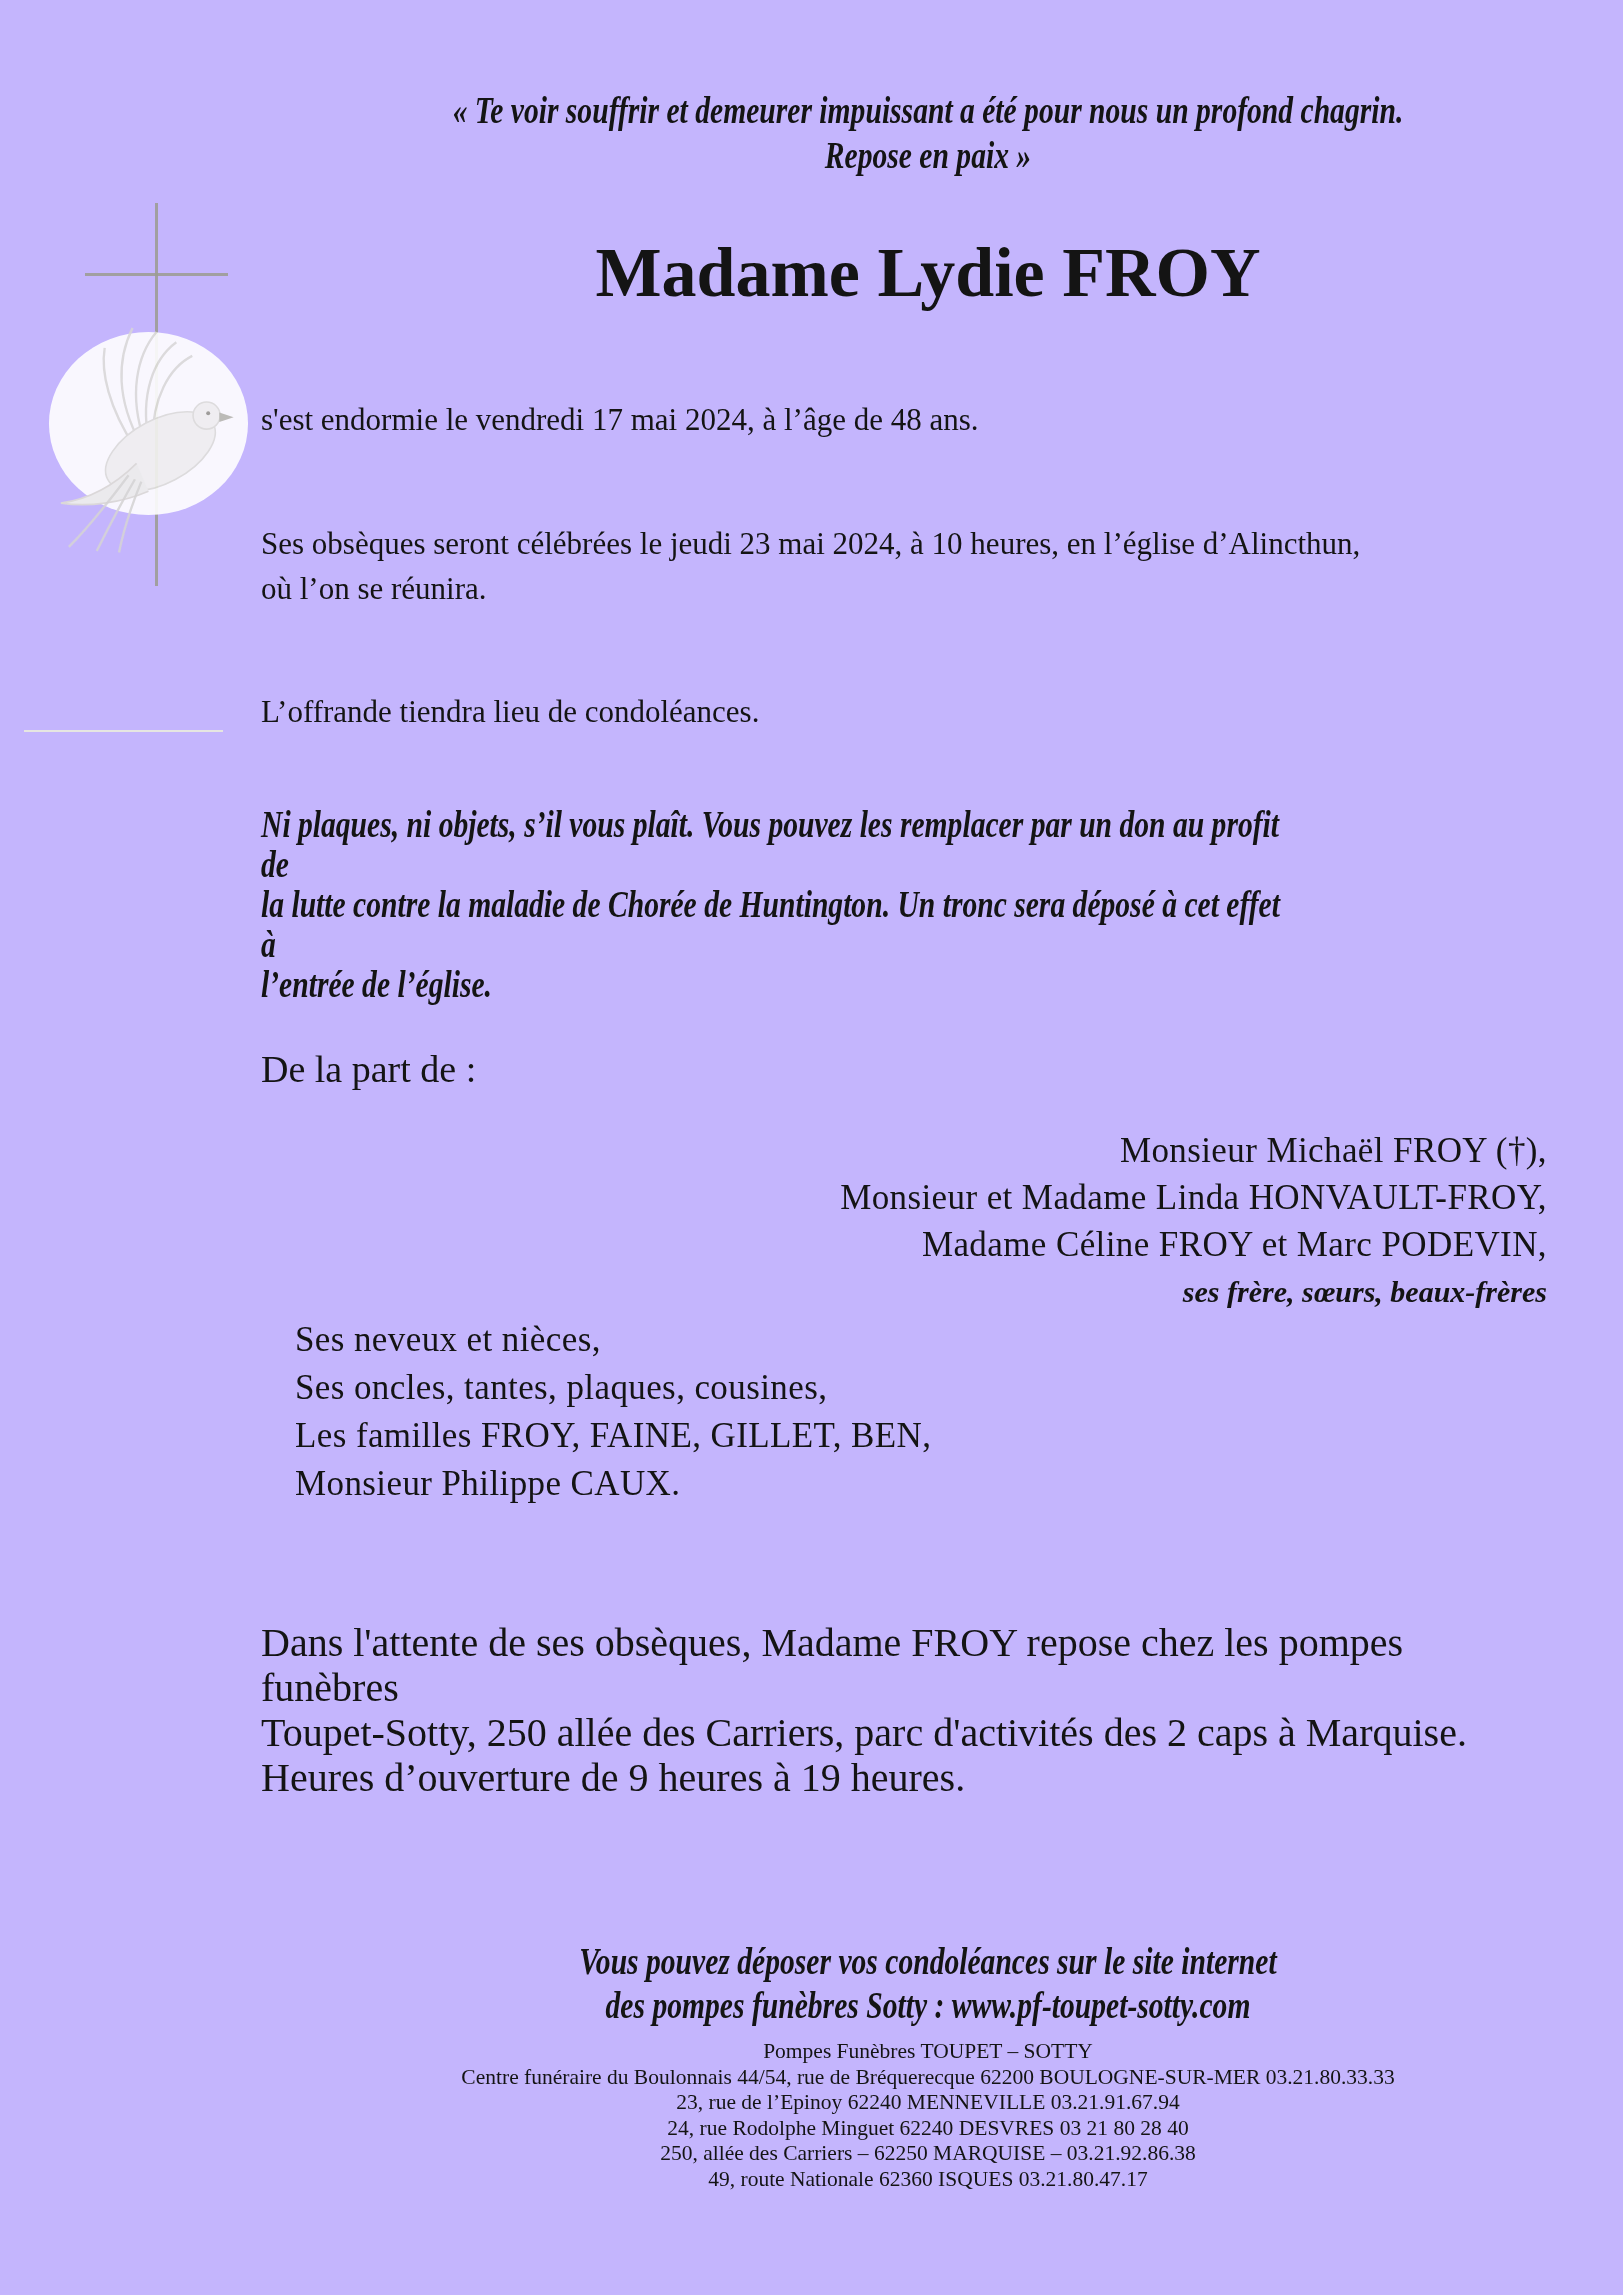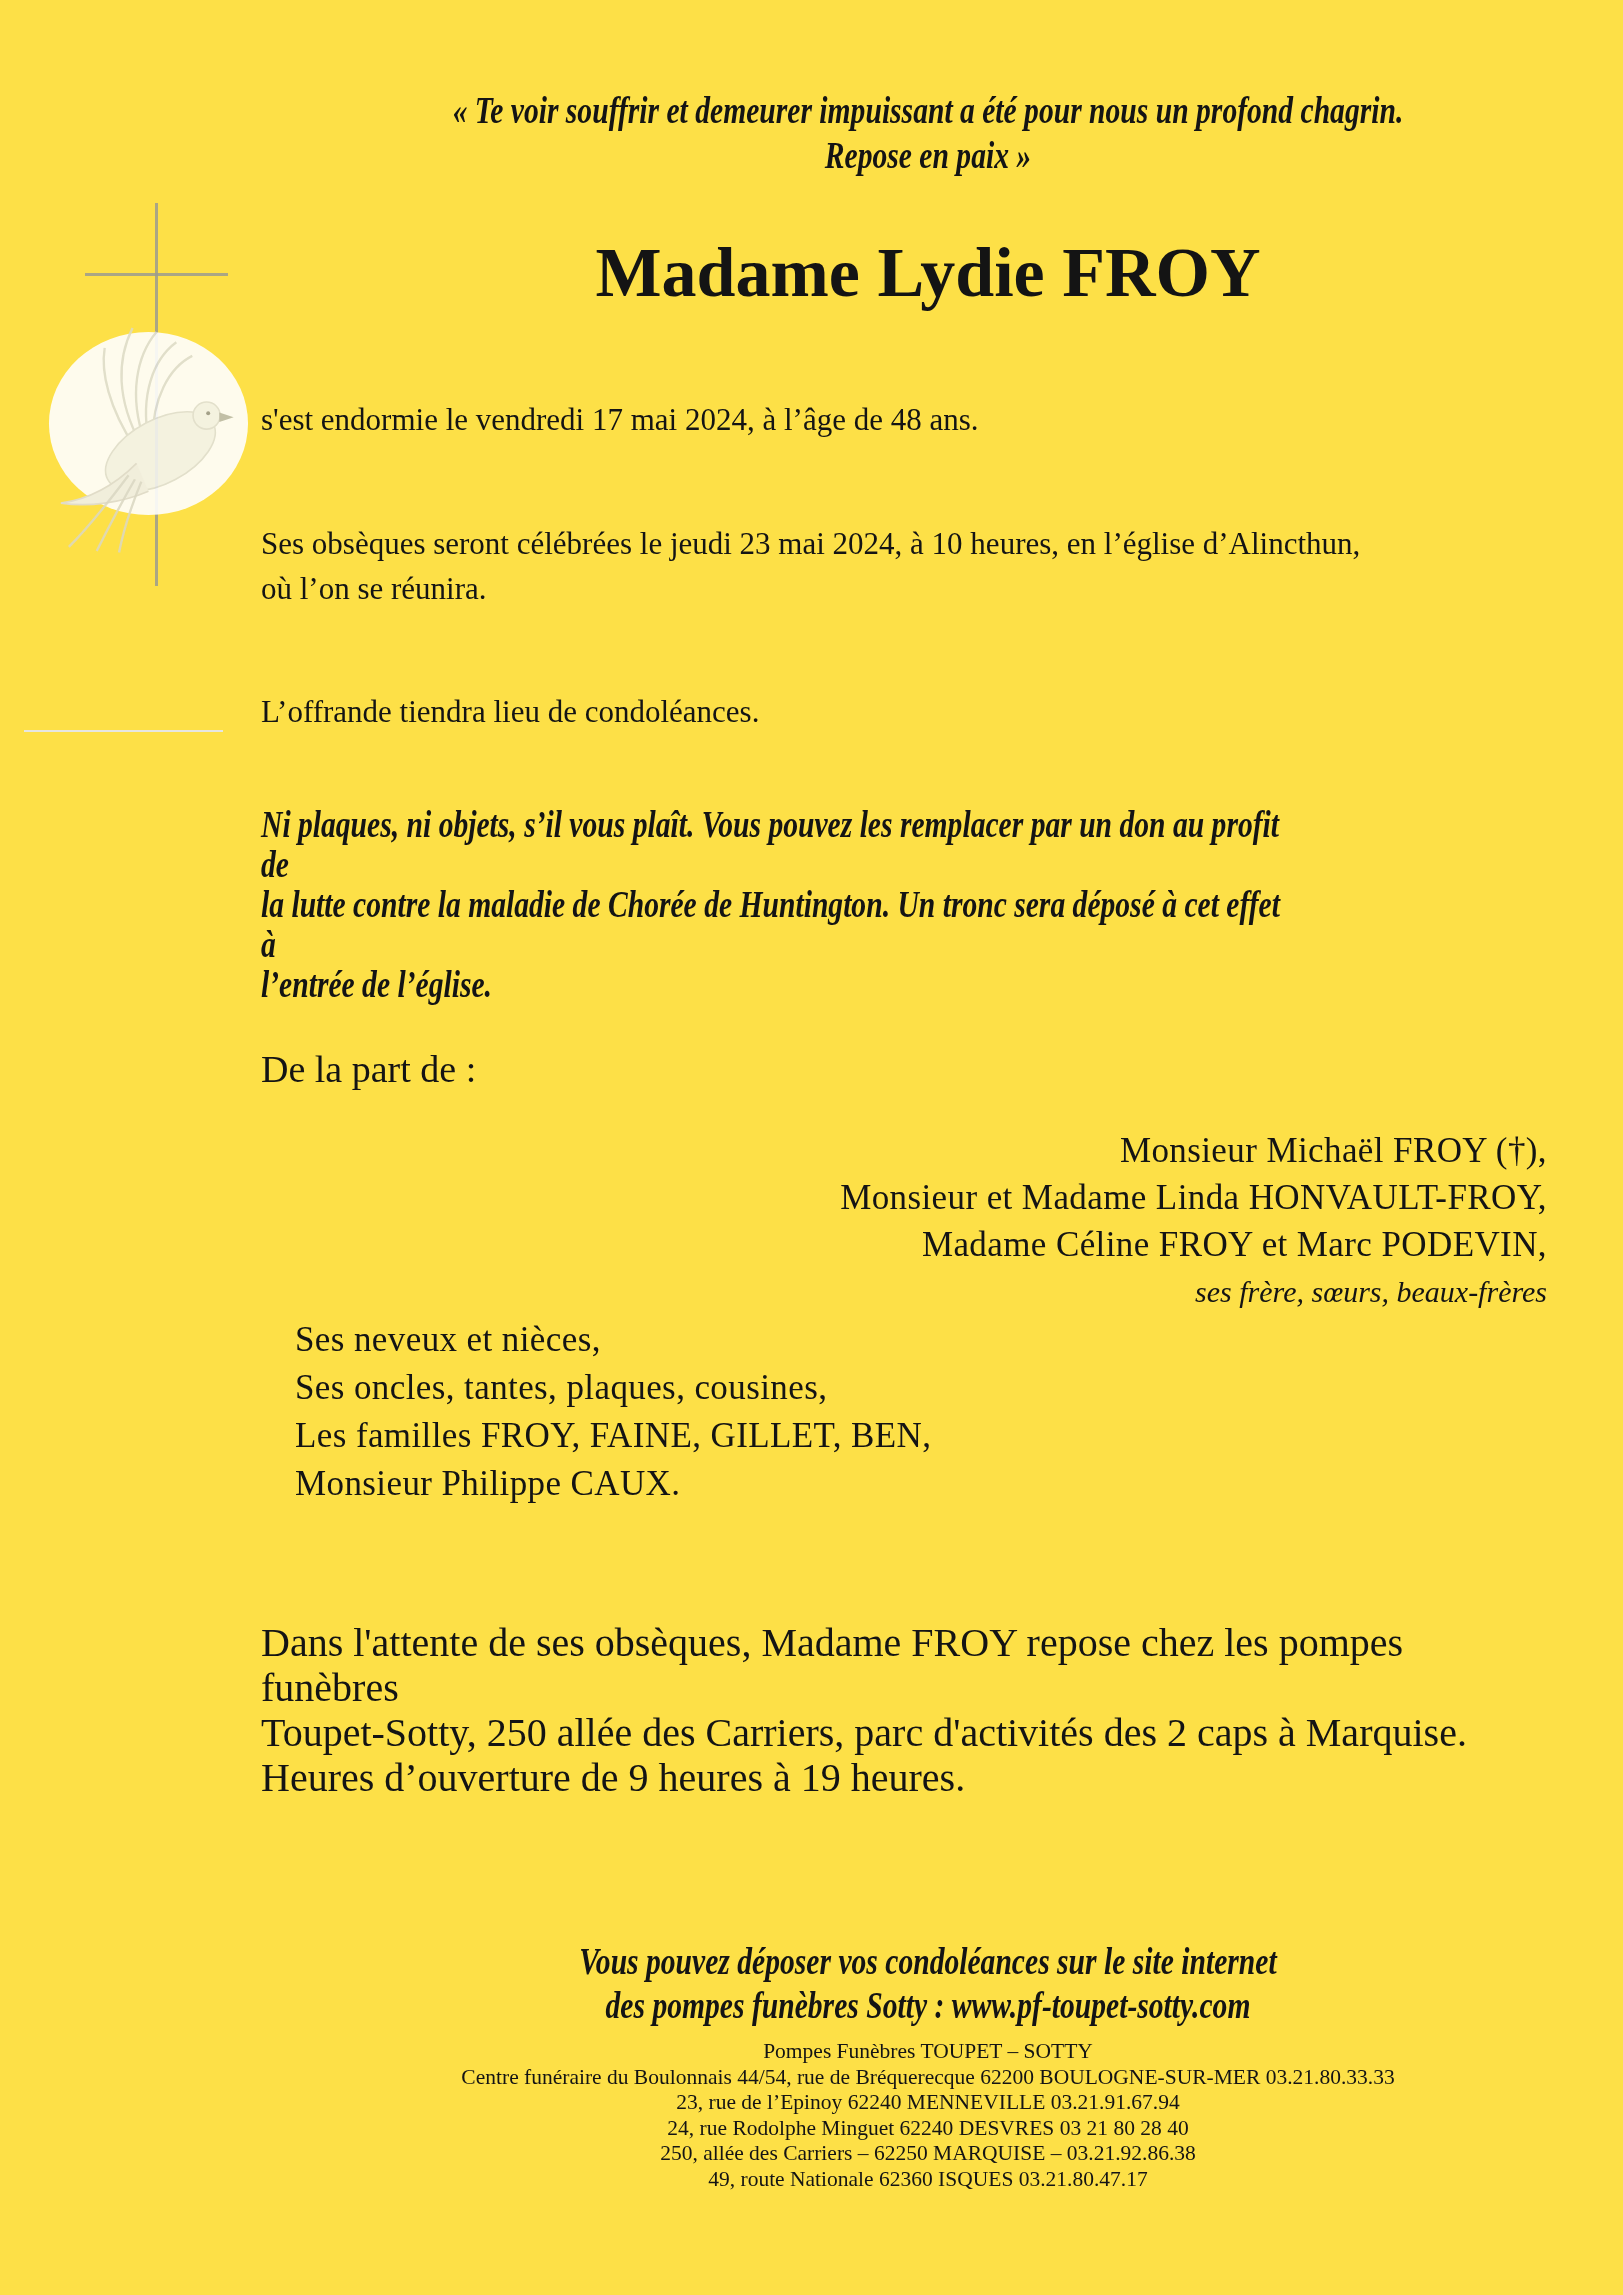--- a/index.html
+++ b/index.html
@@ -6,7 +6,7 @@
   .page{
     position:relative;
     width:1624px;height:2295px;
-    background:#fde047;
+    background:#c4b5fd;
     overflow:hidden;
     font-family:"Liberation Serif","DejaVu Serif",serif;
     color:#141414;

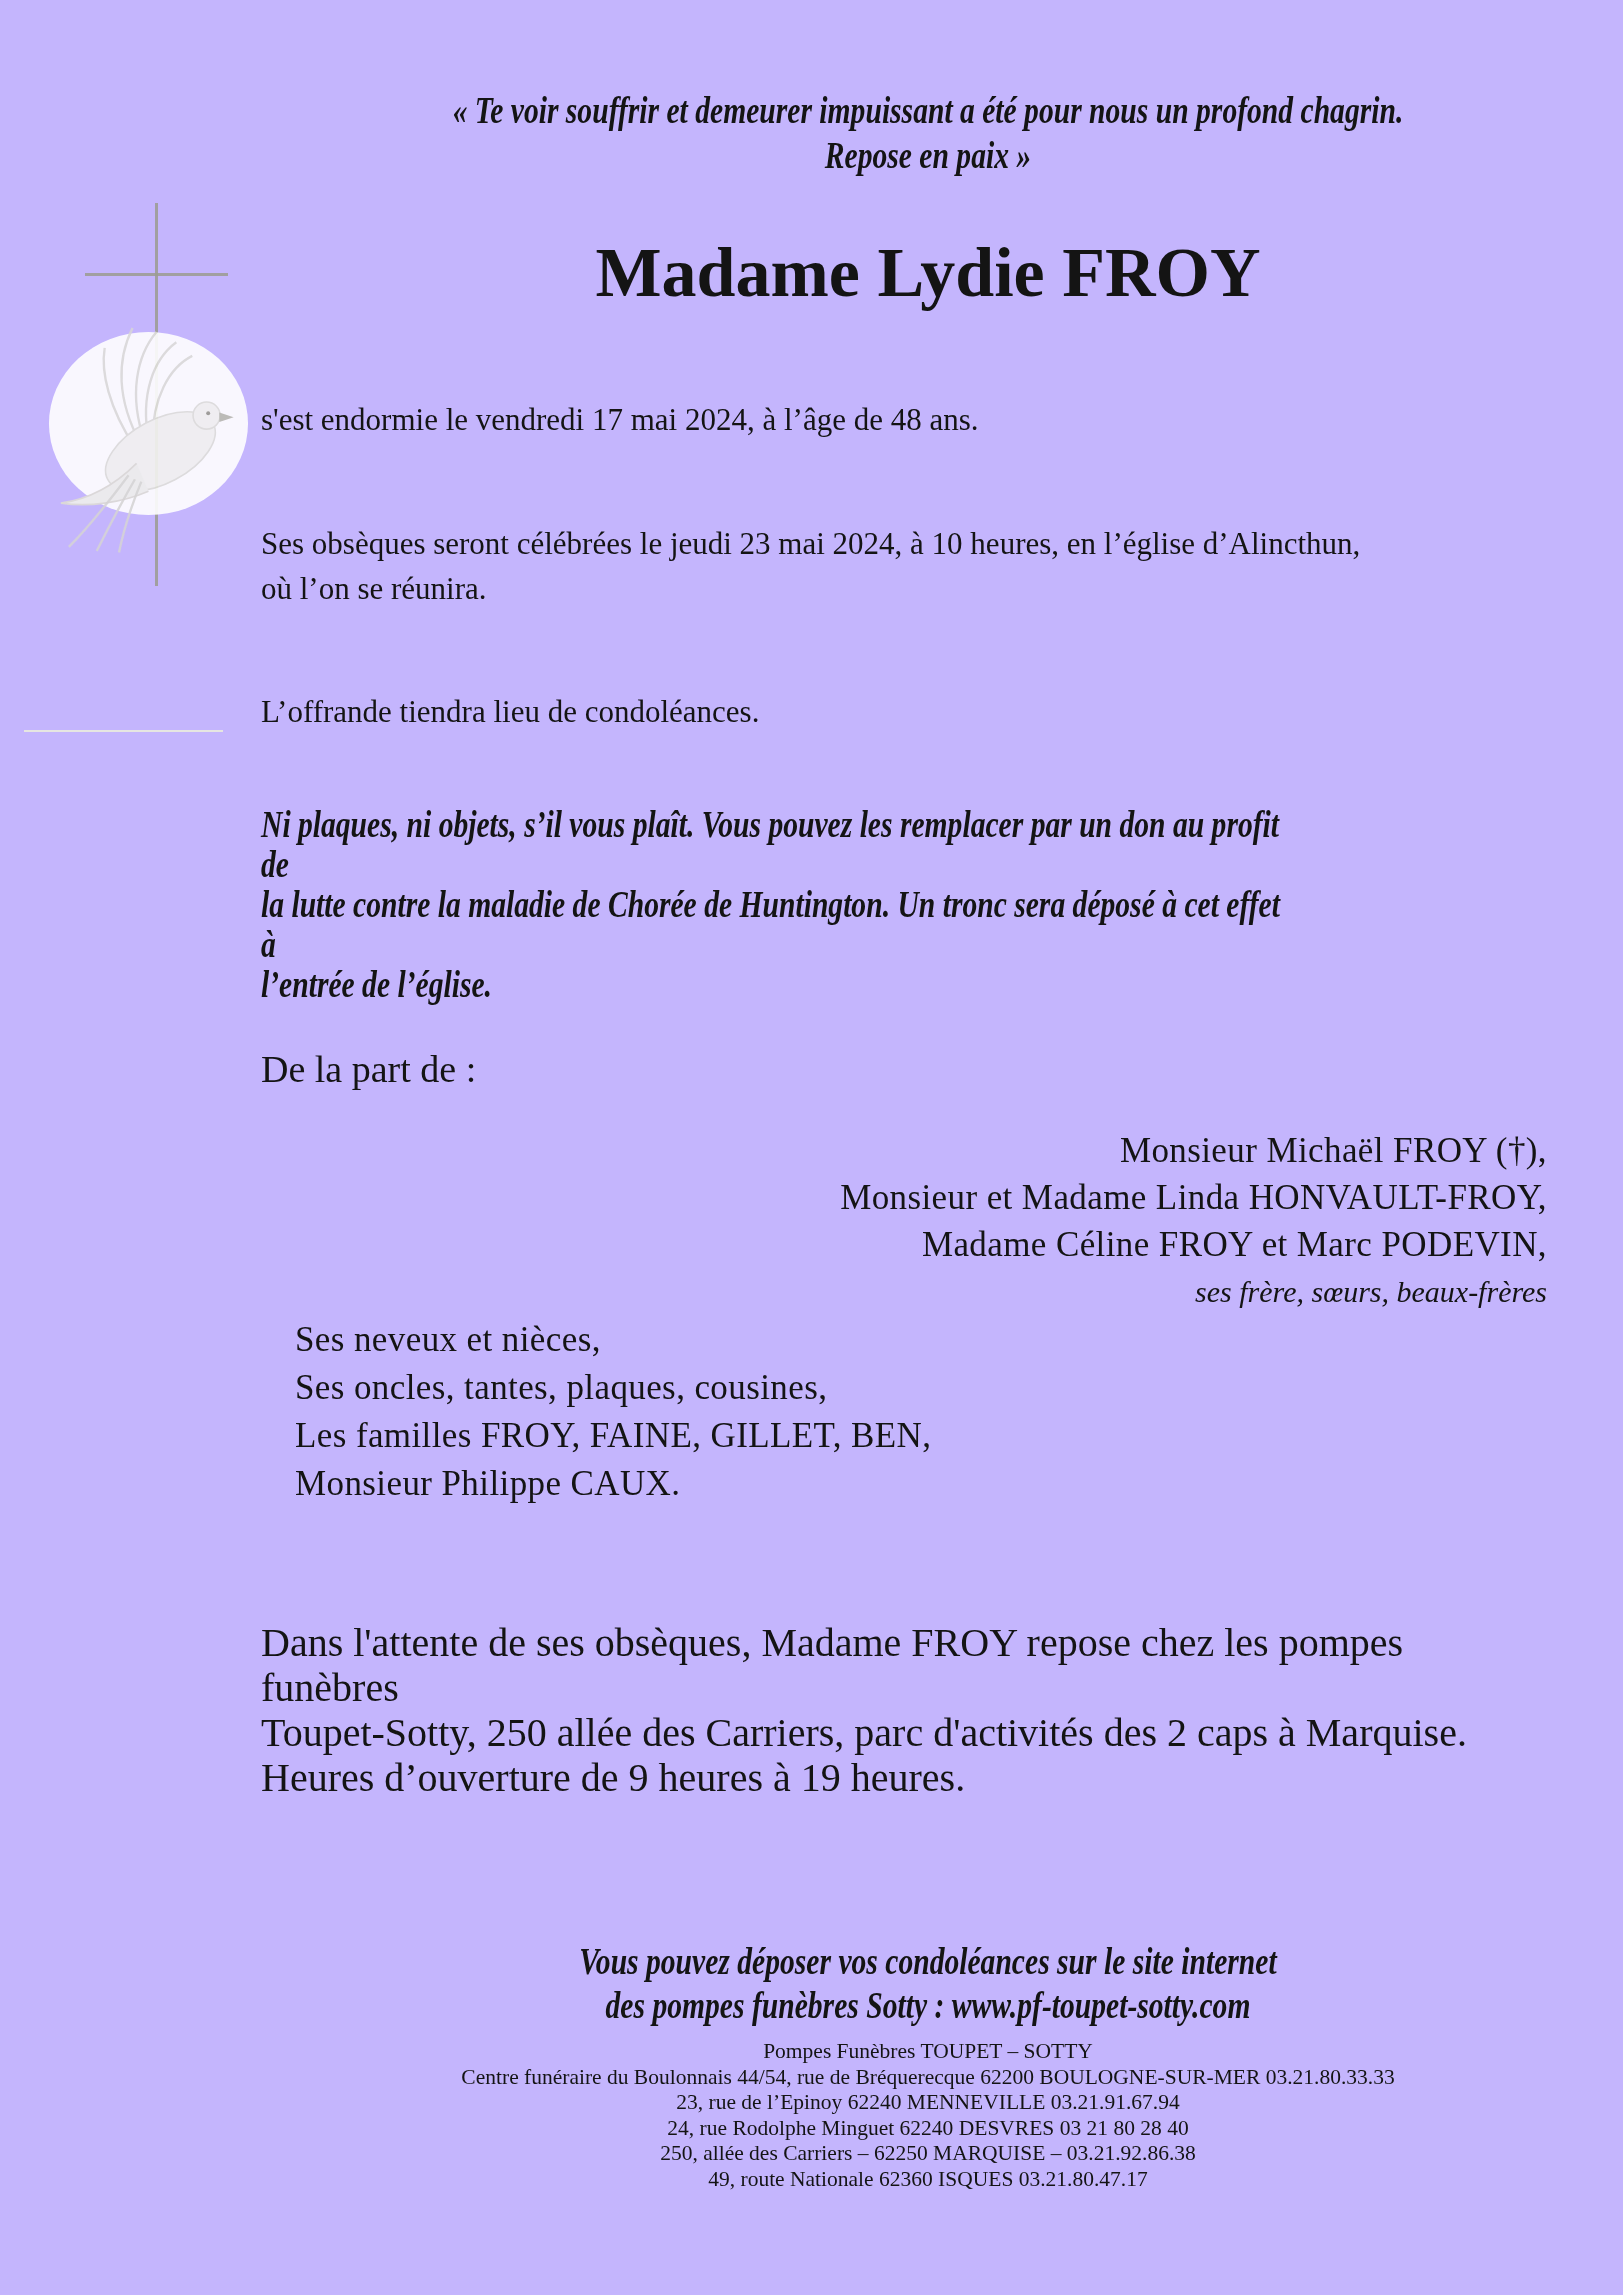--- a/index.html
+++ b/index.html
@@ -30,7 +30,7 @@
   .donation-inner{transform:scaleX(.80);transform-origin:0 0;}
   .from-label{top:1047px;font-size:38px;line-height:45px;}
   .group1{top:1127px;font-size:35px;line-height:47px;letter-spacing:0.4px;text-align:right;}
-  .relation{top:1269px;font-size:30px;font-style:italic;line-height:45px;text-align:right;padding-right:0px;}
+  .relation{top:1269px;font-size:30px;font-style:italic;line-height:45px;text-align:right;padding-right:0px;font-weight:bold;}
   .relation .inner{margin-right:0px;}
   .group2{top:1316px;font-size:35px;line-height:48px;letter-spacing:0.4px;margin-left:34px;}
   .repose{top:1620px;font-size:40px;line-height:45px;}

